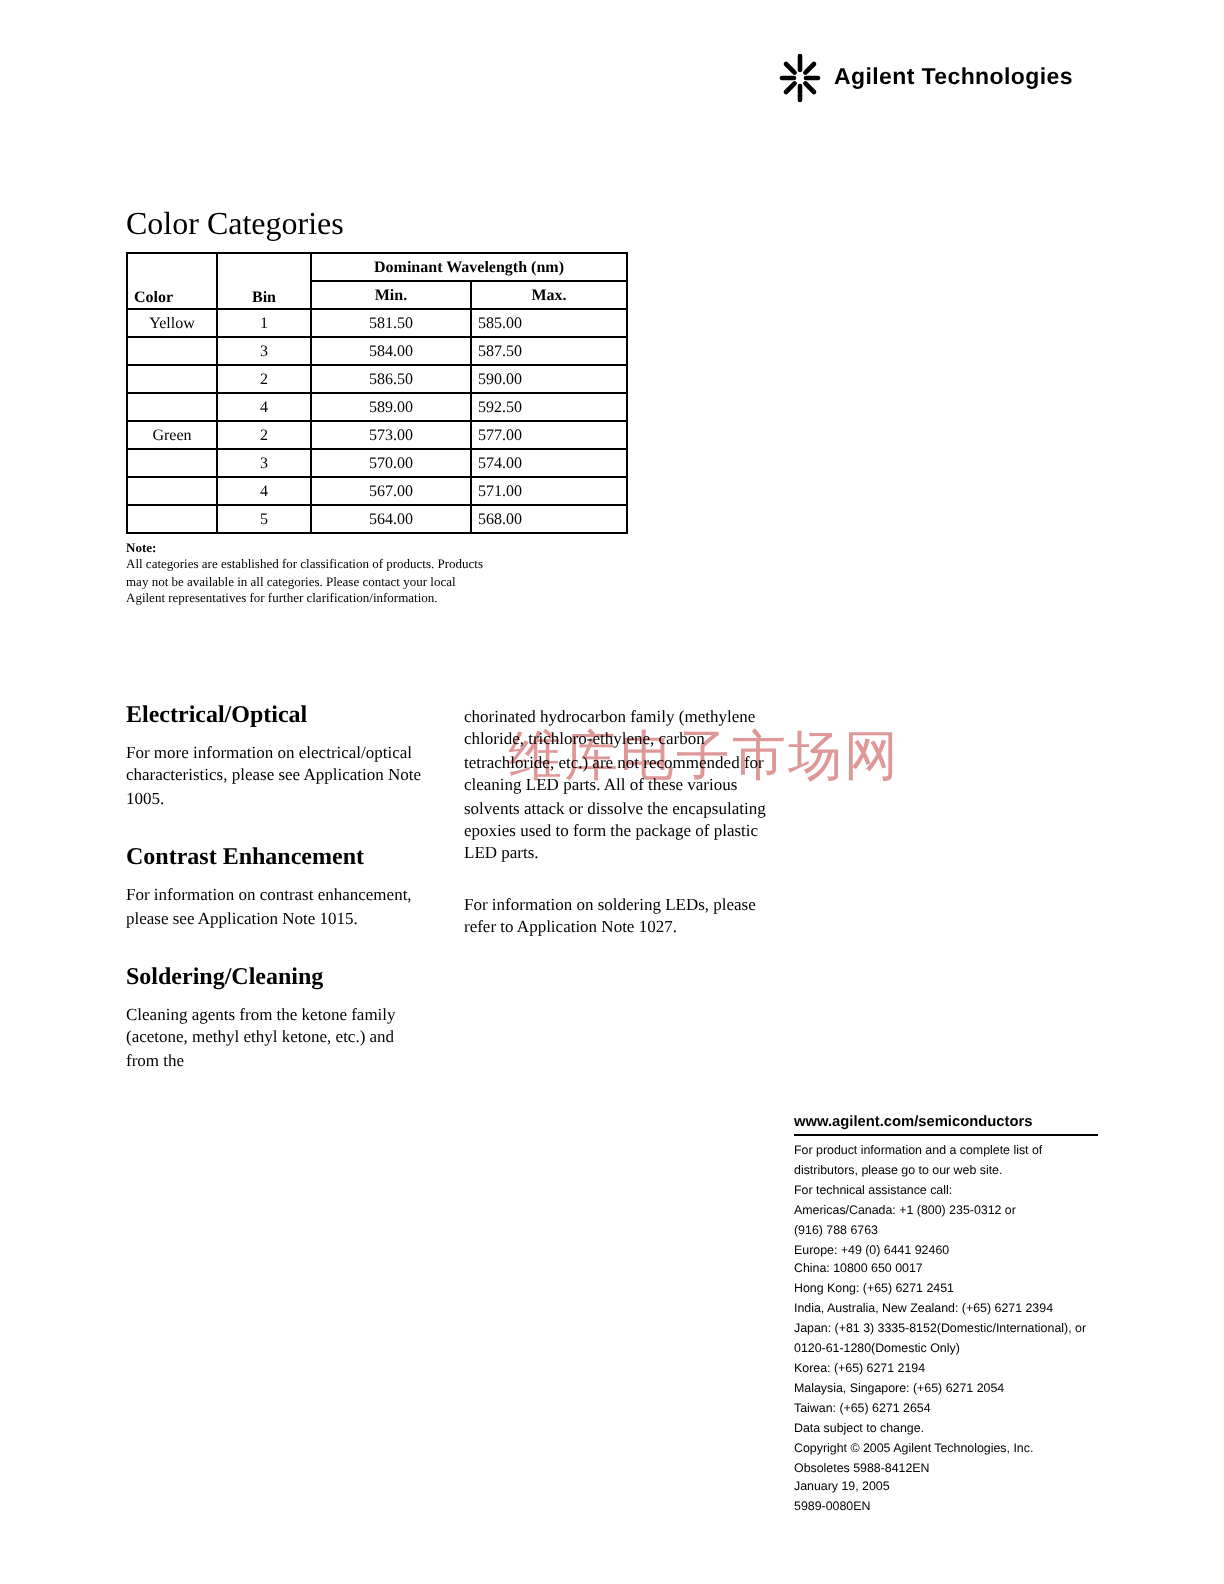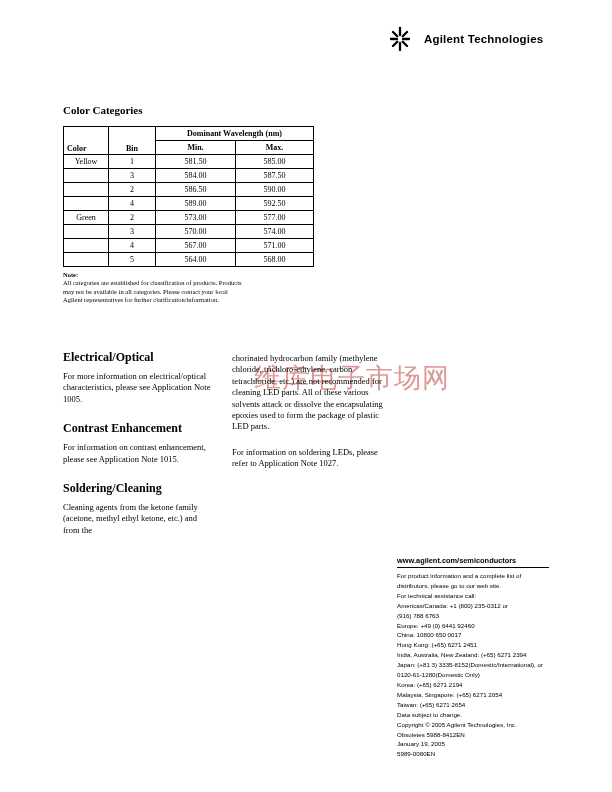--- a/index.html
+++ b/index.html
@@ -7,7 +7,7 @@
         font-family:"Liberation Serif",serif;color:#000;}
 
   
-  .logo{position:absolute;top:26px;left:388px;display:flex;align-items:center;gap:12px;}
+  .logo{position:absolute;top:26px;left:388px;display:flex;align-items:center;gap:5px;}
   .spark{display:inline-block;line-height:0;}
   .brand{font-family:"Liberation Sans",sans-serif;font-weight:bold;font-size:11.5px;letter-spacing:.2px;}
 

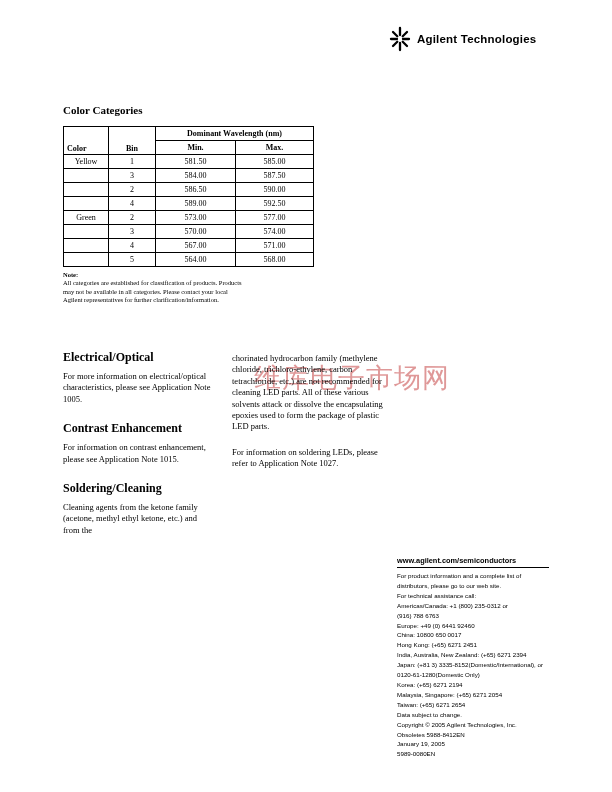--- a/index.html
+++ b/index.html
@@ -12,7 +12,7 @@
   .brand{font-family:"Liberation Sans",sans-serif;font-weight:bold;font-size:11.5px;letter-spacing:.2px;}
 
   
-  .cc-title{position:absolute;left:63px;top:104px;font-size:11px;font-weight:bold;}
+  .cc-title{position:absolute;left:63px;top:104px;font-size:16px;font-weight:normal;}
 
   
   .wl-table{position:absolute;left:63px;top:126px;border-collapse:collapse;font-size:8px;}

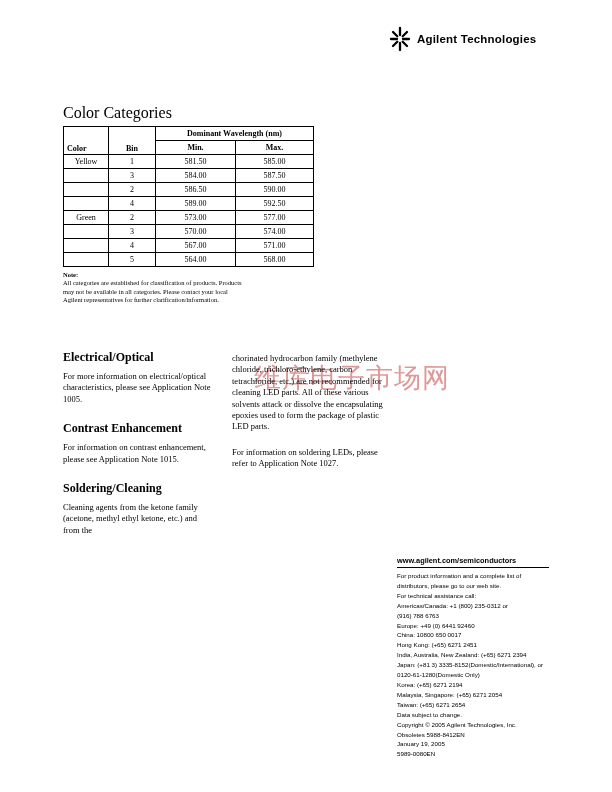--- a/index.html
+++ b/index.html
@@ -23,7 +23,7 @@
   .c-color{width:38px;text-align:center;}
   .c-bin{width:40px;text-align:center;}
   .c-min{width:73px;text-align:center;}
-  .c-max{width:71px;text-align:center;}
+  .c-max{width:71px;}
 
   
   .note{position:absolute;left:63px;top:271px;font-size:6.5px;line-height:8.4px;}

